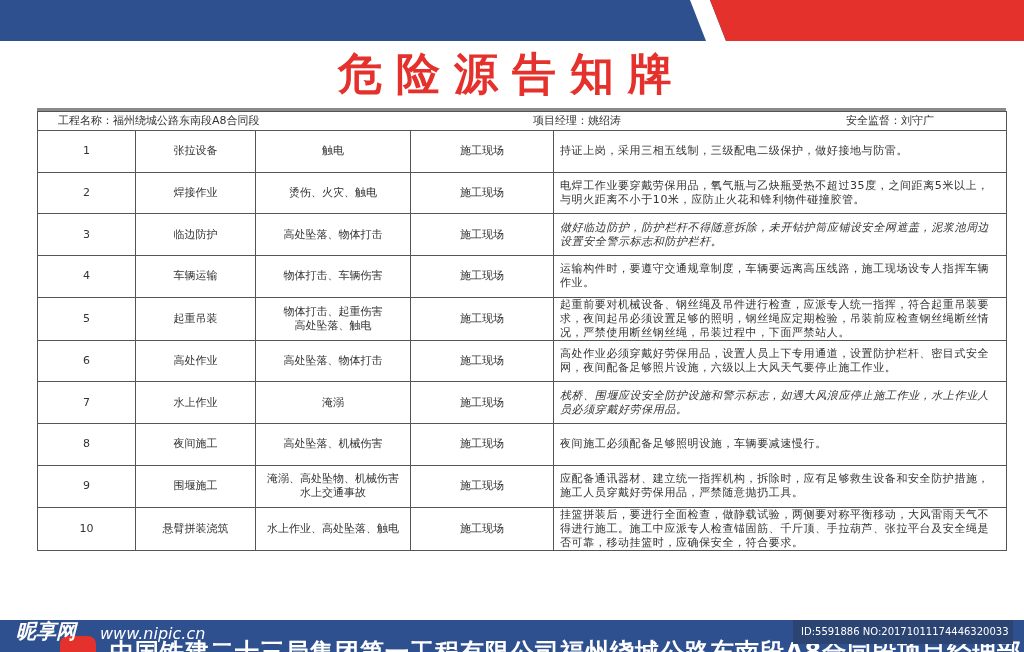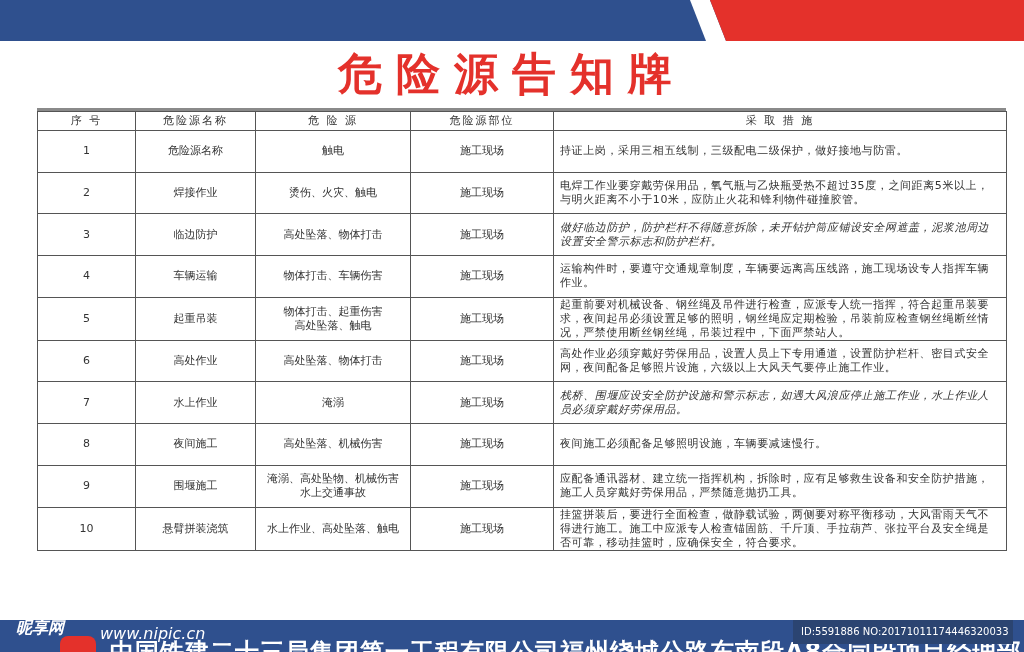--- a/index.html
+++ b/index.html
@@ -57,6 +57,15 @@
         <col style="width:453px">
     </colgroup>
     <tbody>
+        <tr class="info-row">
+      <td colspan="5">
+        <div class="info-wrap">
+          <span style="width:475px">工程名称：福州绕城公路东南段A8合同段</span>
+          <span style="width:313px">项目经理：姚绍涛</span>
+          <span>安全监督：刘守广</span>
+        </div>
+      </td>
+    </tr>
     <tr class="head-row">
       <th>序 号</th>
       <th>危险源名称</th>

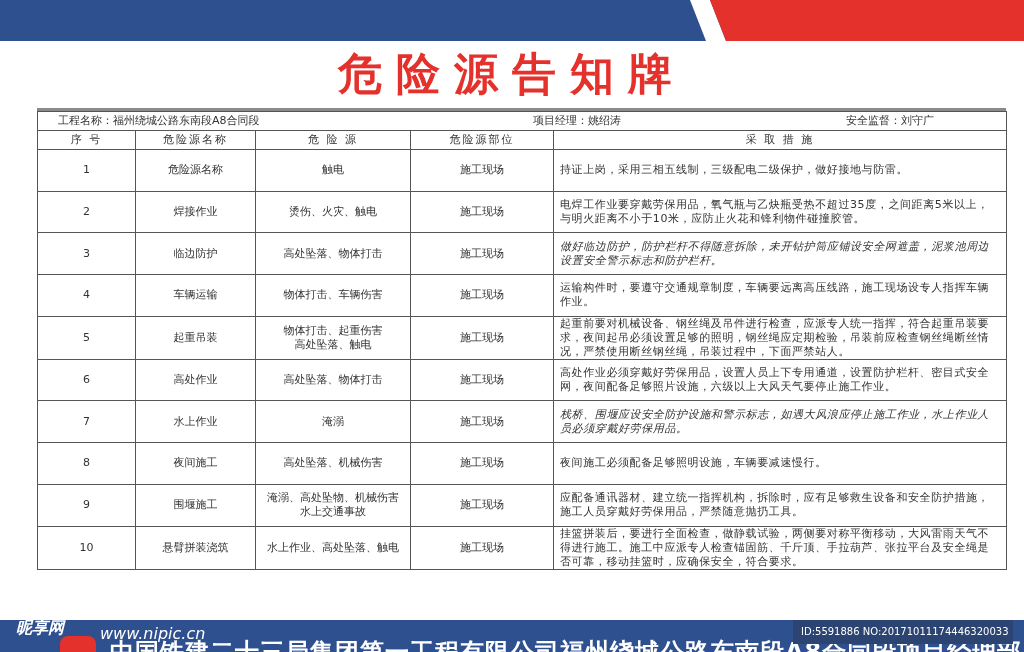--- a/index.html
+++ b/index.html
@@ -65,13 +65,6 @@
           <span>安全监督：刘守广</span>
         </div>
       </td>
-    </tr>
-    <tr class="head-row">
-      <th>序 号</th>
-      <th>危险源名称</th>
-      <th>危 险 源</th>
-      <th>危险源部位</th>
-      <th>采 取 措 施</th>
     </tr>
     </tbody>
       <tbody id="rows">

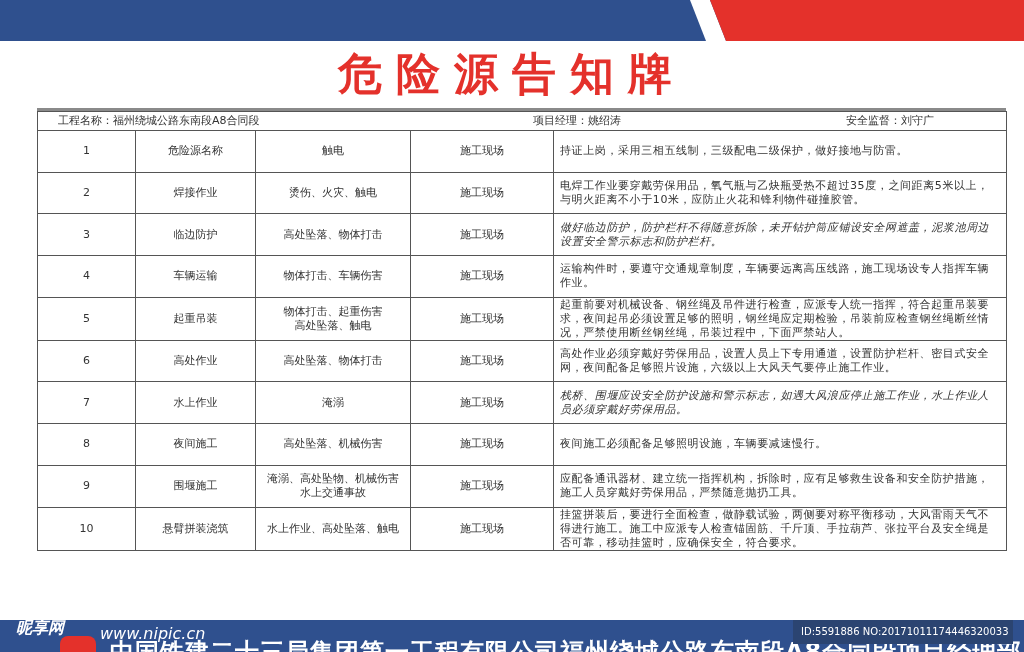--- a/index.html
+++ b/index.html
@@ -70,7 +70,7 @@
       <tbody id="rows">
         <tr class="data-row">
           <td style="white-space: pre-line;">1</td>
-          <td style="white-space: pre-line;">危险源名称</td>
+          <td style="white-space: pre-line;">张拉设备</td>
           <td style="white-space: pre-line;">触电</td>
           <td style="white-space: pre-line;">施工现场</td>
           <td class="measure" style="white-space: pre-line;">持证上岗，采用三相五线制，三级配电二级保护，做好接地与防雷。</td>

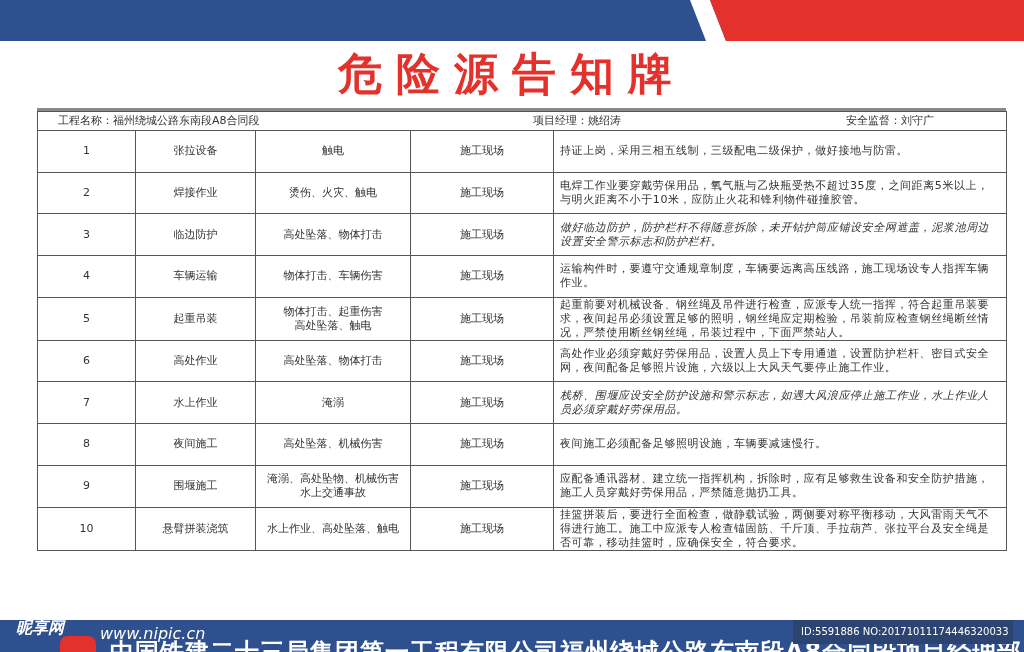--- a/index.html
+++ b/index.html
@@ -29,7 +29,7 @@
   .data-row td.measure { text-align: left; padding: 0 6px 0 6px; letter-spacing: 0.6px; }
 
   .bottom-band { position: absolute; left: 0; top: 620px; width: 1024px; height: 32px; background: #2f508e; overflow: hidden; }
-  .watermark-logo { position: absolute; left: 16px; top: 618px; font-size: 16px; font-weight: bold; font-style: italic; color: #ffffff; }
+  .watermark-logo { position: absolute; left: 16px; top: 618px; font-size: 20px; font-weight: bold; font-style: italic; color: #ffffff; }
   .watermark-url { position: absolute; left: 100px; top: 624px; font-size: 16px; font-style: italic; color: #ffffff; }
   .footer-text { position: absolute; left: 110px; top: 636px; font-size: 24px; font-weight: bold; color: #ffffff; white-space: nowrap; letter-spacing: 1px; }
   .id-box { position: absolute; left: 793px; top: 620px; width: 220px; height: 24px; background: #2b4471;

